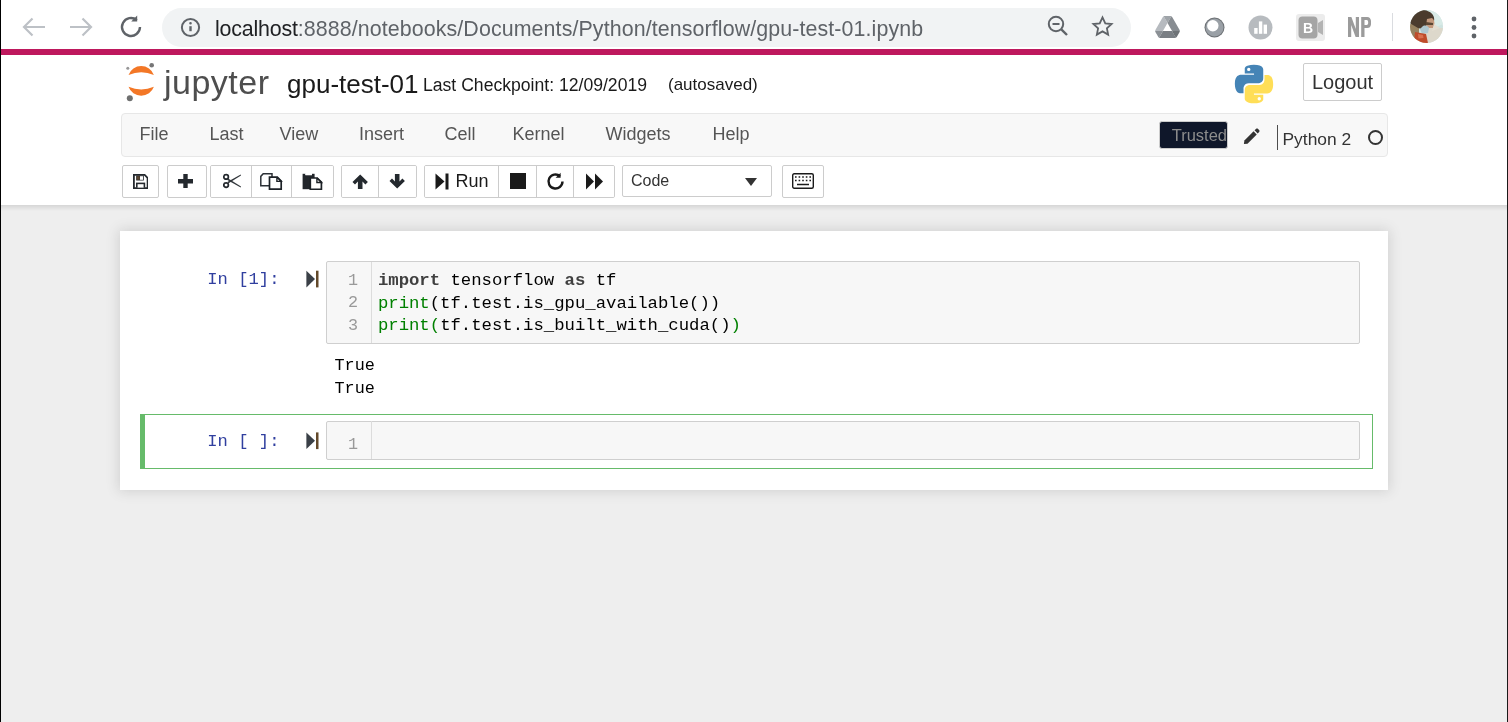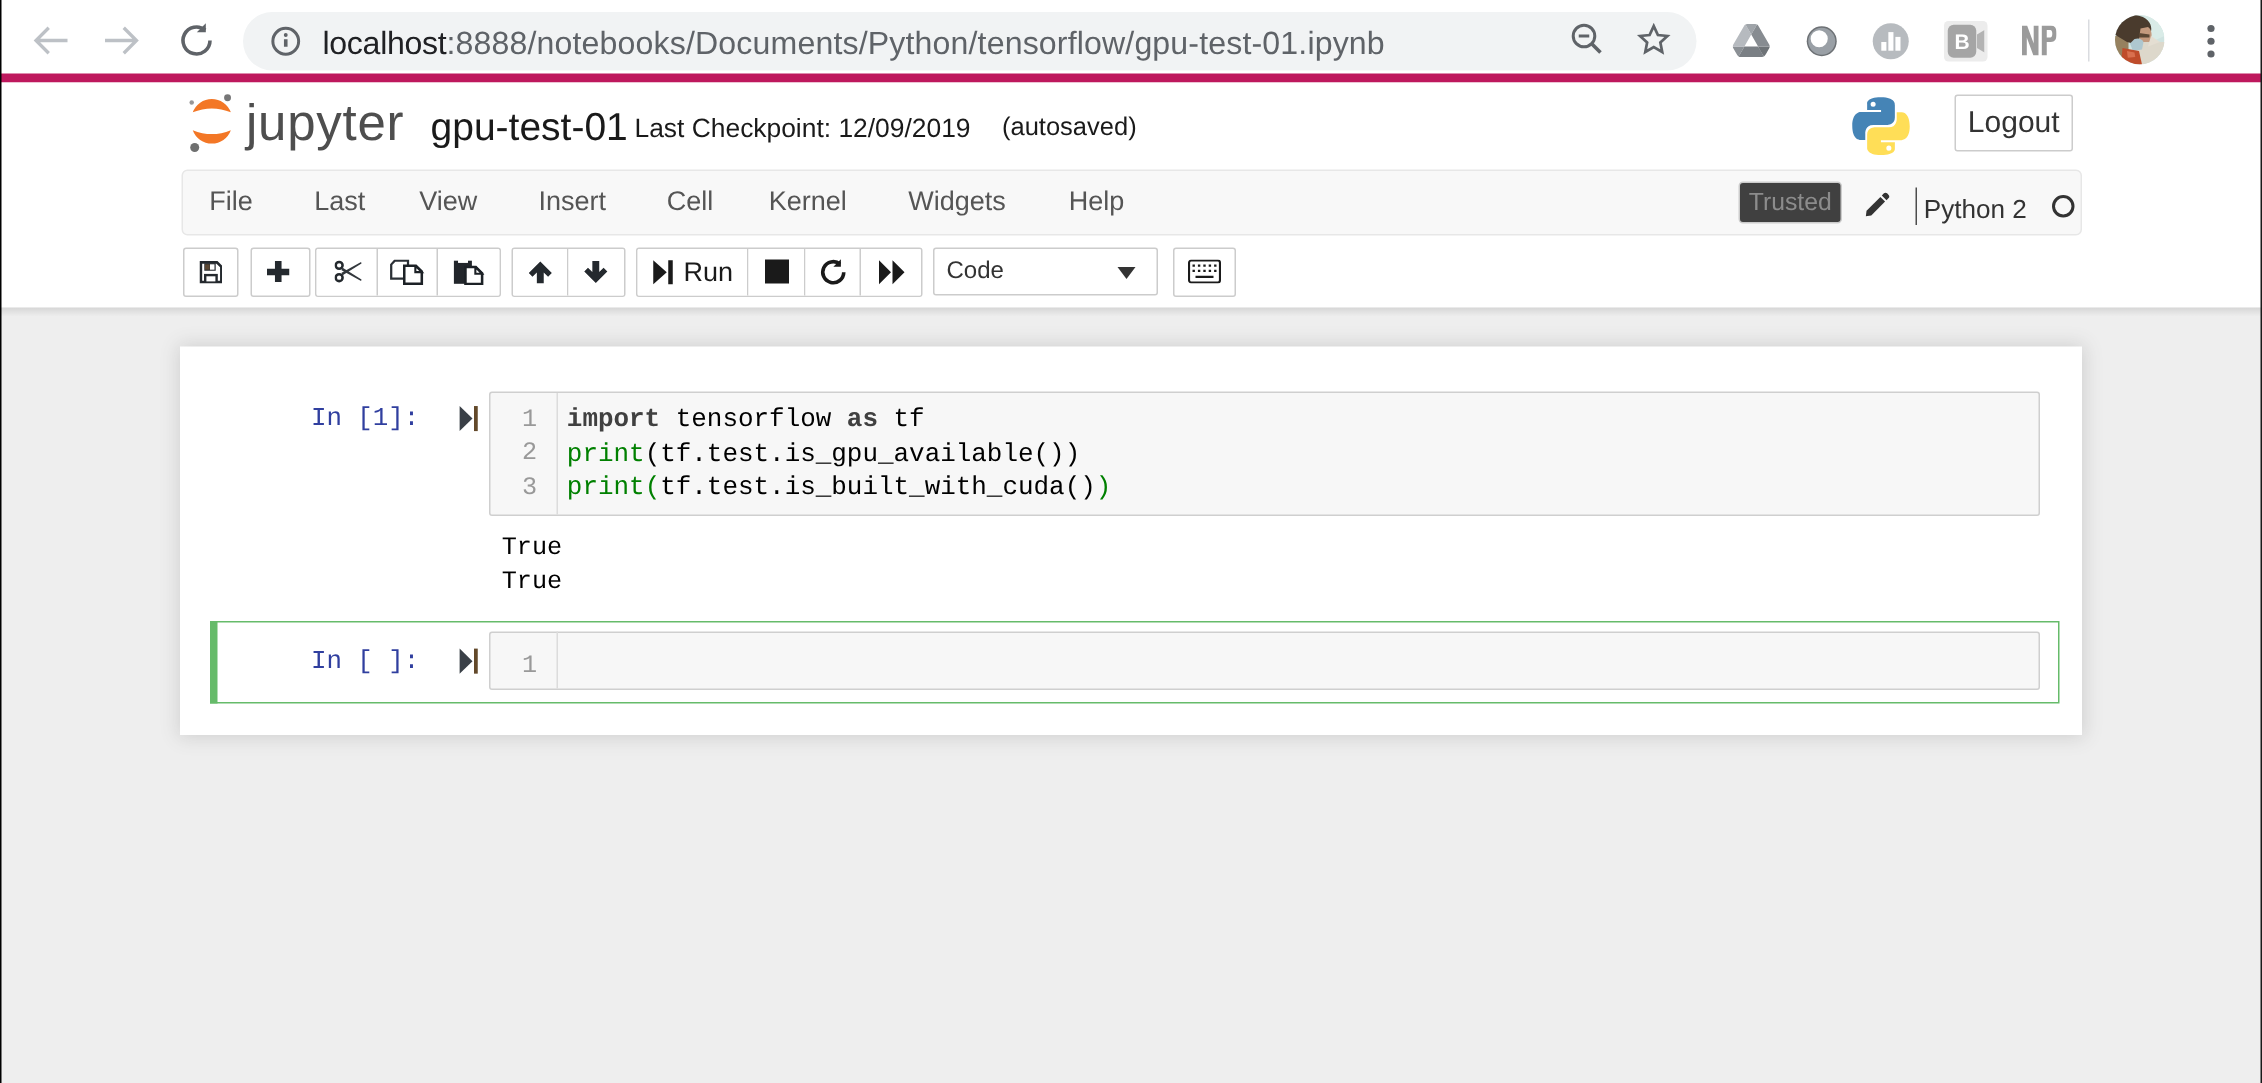--- a/index.html
+++ b/index.html
@@ -22,7 +22,7 @@
   
   #menubar { position:absolute; left:121px; top:113px; width:1267px; height:44px; background:#f8f8f8; border:1px solid #e7e7e7; border-radius:4px; }
   .mitem { position:absolute; top:9.5px; font-size:18px; color:#555; }
-  #trusted { position:absolute; left:1037px; top:7px; width:69px; height:28px; border:1px solid #ccc; border-radius:3px; color:#8c8c8c; font-size:16.5px; text-align:center; line-height:26px; background:#404040;}
+  #trusted { position:absolute; left:1037px; top:7px; width:69px; height:28px; border:1px solid #ccc; border-radius:3px; color:#8c8c8c; font-size:16.5px; text-align:right; line-height:26px; background:#0f172a;}
   #pysep { position:absolute; left:1154.5px; top:11px; width:1.6px; height:25px; background:#4d4d4d; }
   #py3 { position:absolute; left:1160.5px; top:14.5px; font-size:17.4px; color:#333; }
   #kcirc { position:absolute; left:1245.5px; top:16px; width:15.4px; height:15.4px; border:2.4px solid #333; border-radius:50%; box-sizing:border-box;}

